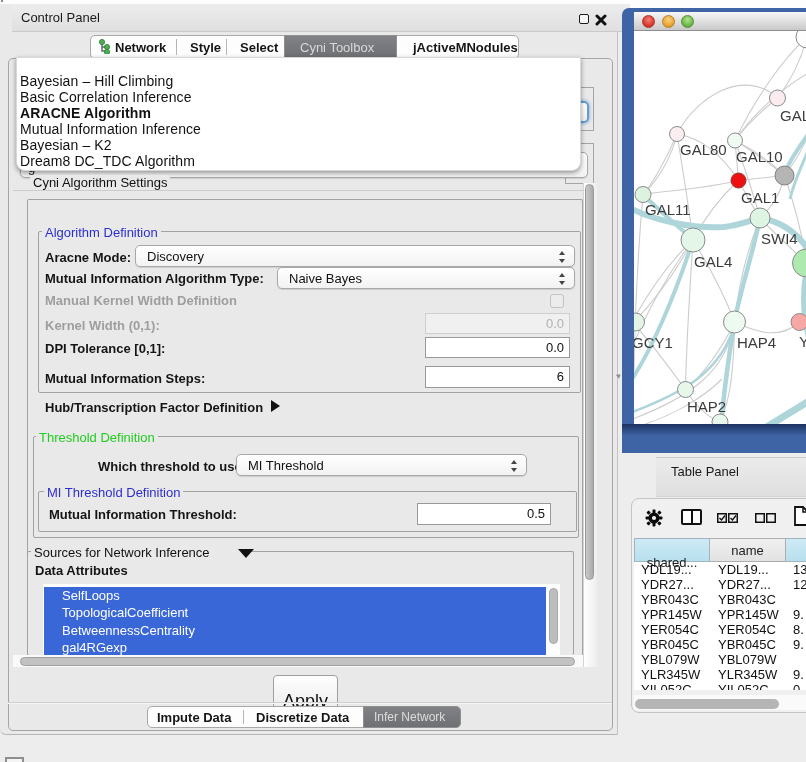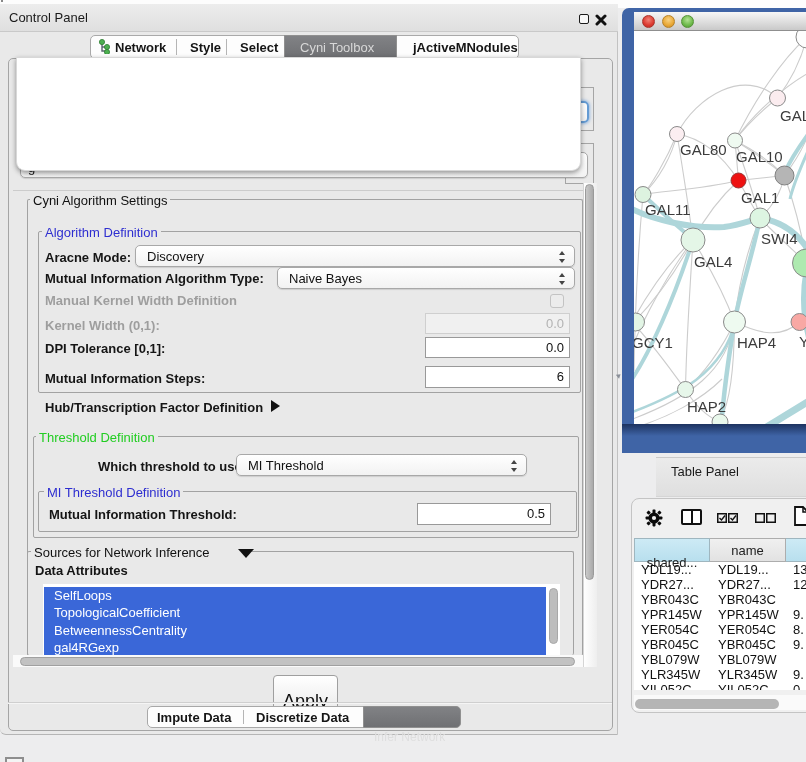--- a/index.html
+++ b/index.html
@@ -25,7 +25,7 @@
 <div class="abs" style="left:0;top:4px;width:618px;height:731px;background:#e9e9e9;border-right:1px solid #c2c2c2;border-bottom:1px solid #b5b5b5;border-bottom-left-radius:6px;">
 </div>
 
-<div class="abs" style="left:0;top:4px;width:618px;height:28px;background:linear-gradient(#ededed,#dfdfdf);border-bottom:1px solid #c9c9c9;text-decoration:underline;">
+<div class="abs" style="left:12px;top:4px;width:618px;height:28px;background:linear-gradient(#ededed,#dfdfdf);border-bottom:1px solid #c9c9c9;text-decoration:underline;">
   <div class="abs" style="left:9px;top:6px;font-size:13px;color:#1a1a1a;">Control Panel</div>
 </div>
 

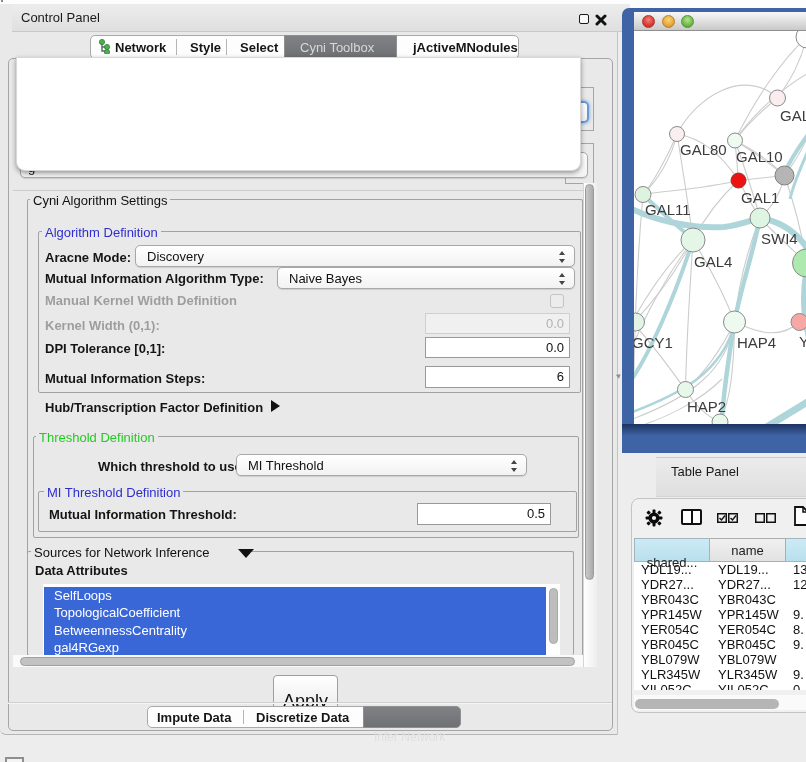--- a/index.html
+++ b/index.html
@@ -60,6 +60,14 @@
   </div>
 
 <div class="abs" style="left:16px;top:57px;width:565px;height:114px;background:#ffffff;border-radius:0 0 9px 9px;box-shadow:0 2px 5px rgba(0,0,0,0.4);border:0.5px solid #d8d8d8;">
+  <div class="abs" style="left:3px;top:15px;font-size:14px;color:#111;line-height:16px;letter-spacing:0.1px;">
+    Bayesian – Hill Climbing<br>
+    Basic Correlation Inference<br>
+    <b>ARACNE Algorithm</b><br>
+    Mutual Information Inference<br>
+    Bayesian – K2<br>
+    Dream8 DC_TDC Algorithm
+  </div>
 </div>
 
 <div class="abs" style="left:13px;top:190px;width:571px;height:1px;background:#cccccc;"></div>

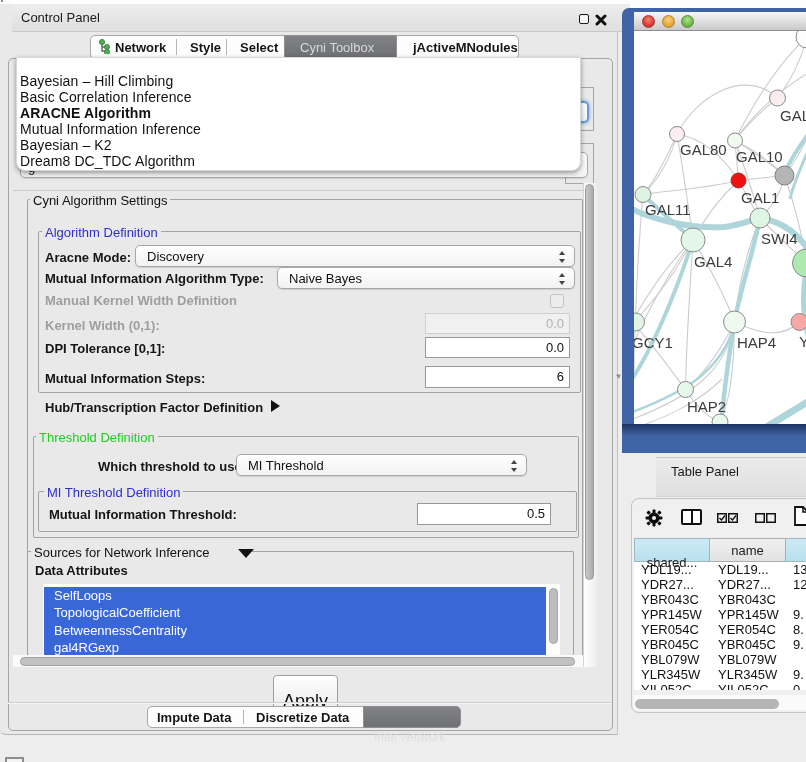--- a/index.html
+++ b/index.html
@@ -73,7 +73,7 @@
 <div class="abs" style="left:13px;top:190px;width:571px;height:1px;background:#cccccc;"></div>
 
 <div class="abs group" style="left:27px;top:199px;width:556px;height:457px;border-bottom:none;"></div>
-<div class="abs gtitle" style="left:30px;top:193px;color:#111;">Cyni Algorithm Settings</div>
+<div class="abs gtitle" style="left:30px;top:175px;color:#111;">Cyni Algorithm Settings</div>
 
 <div class="abs group" style="left:38px;top:231px;width:543px;height:162px;"></div>
 <div class="abs gtitle" style="left:42px;top:225px;color:#2e2ed0;">Algorithm Definition</div>

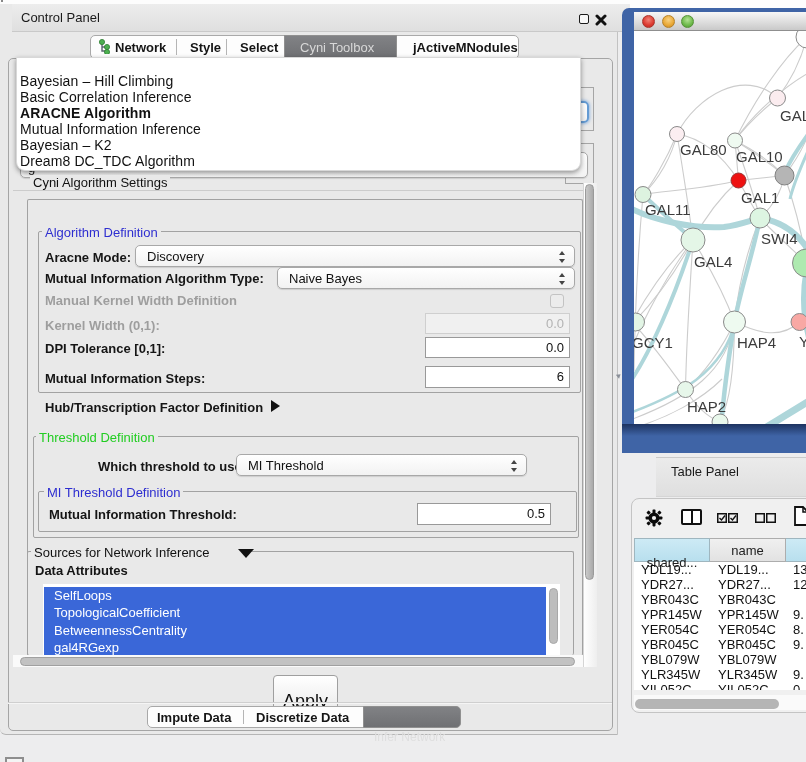--- a/index.html
+++ b/index.html
@@ -125,7 +125,7 @@
 <div class="abs lbl" style="left:35px;top:563px;">Data Attributes</div>
 
 <div class="abs" style="left:43px;top:584px;width:517px;height:71px;background:#fff;"></div>
-<div class="abs" style="left:44px;top:587px;width:502px;height:69px;background:#3a67d8;font-size:13px;color:#fff;line-height:17.3px;padding-left:10px;">SelfLoops<br>TopologicalCoefficient<br>BetweennessCentrality<br>gal4RGexp</div>
+<div class="abs" style="left:44px;top:587px;width:502px;height:69px;background:#3a67d8;font-size:13px;color:#fff;line-height:17.3px;padding-left:18px;">SelfLoops<br>TopologicalCoefficient<br>BetweennessCentrality<br>gal4RGexp</div>
 <div class="abs" style="left:549px;top:588px;width:9px;height:56px;background:#bdbdbd;border:0.5px solid #a8a8a8;border-radius:5px;"></div>
 
 <div class="abs" style="left:583px;top:183px;width:14px;height:484px;background:linear-gradient(to right,#ffffff,#eeeeee);border-left:1px solid #d5d5d5;"></div>

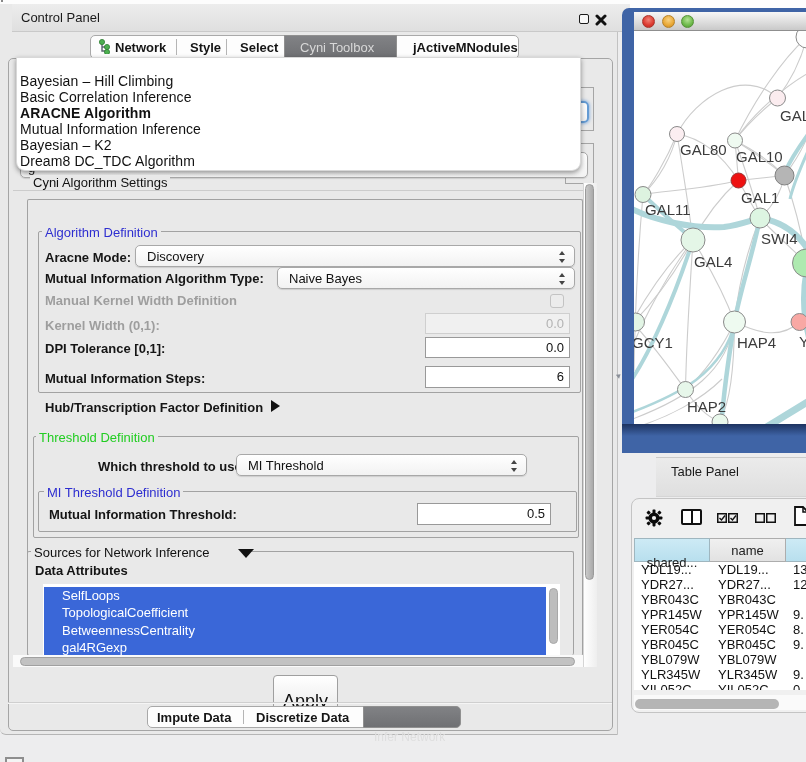--- a/index.html
+++ b/index.html
@@ -143,7 +143,7 @@
 <div class="abs" style="left:243px;top:710px;width:1px;height:14px;background:#b5b5b5"></div>
 <div class="abs lbl" style="left:157px;top:710px;">Impute Data</div>
 <div class="abs lbl" style="left:256px;top:710px;">Discretize Data</div>
-<div class="abs" style="left:374px;top:710px;font-size:12px;color:#dedede;white-space:nowrap;margin-top:20px;">Infer Network</div>
+<div class="abs" style="left:374px;top:710px;font-size:12px;color:#dedede;white-space:nowrap;">Infer Network</div>
 
 <div class="abs" style="left:5px;top:757px;width:19px;height:12px;border:2px solid #8e8e8e;background:#f4f4f4;"></div>
 

